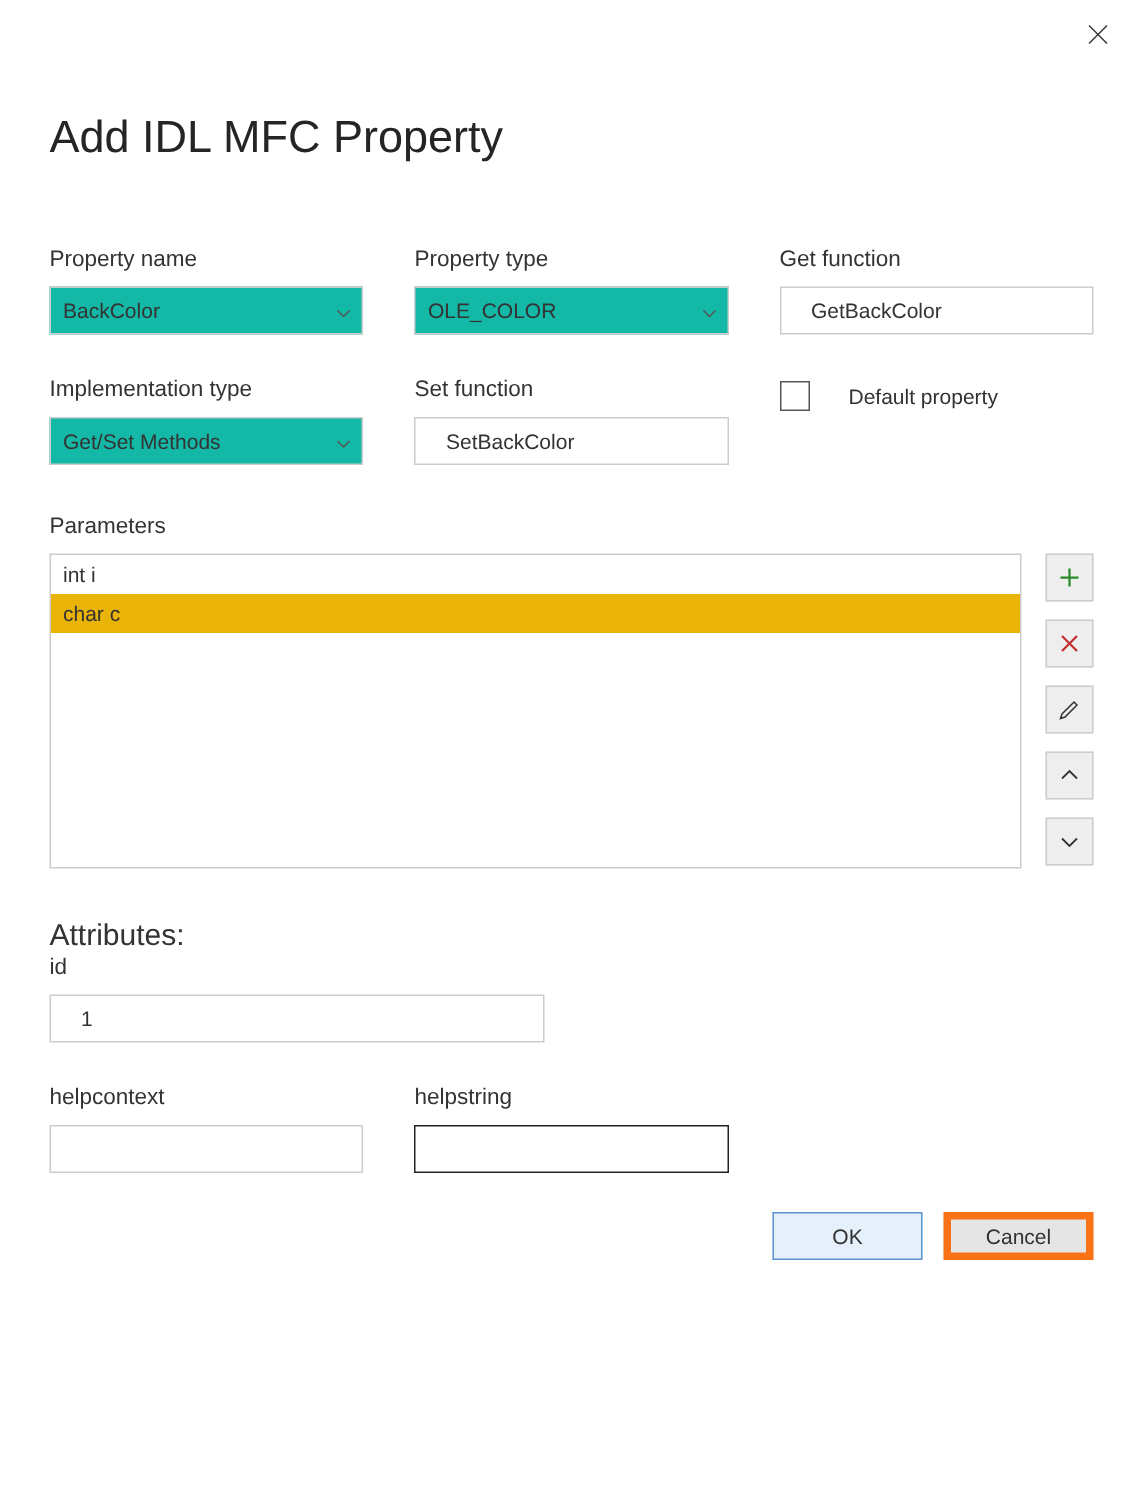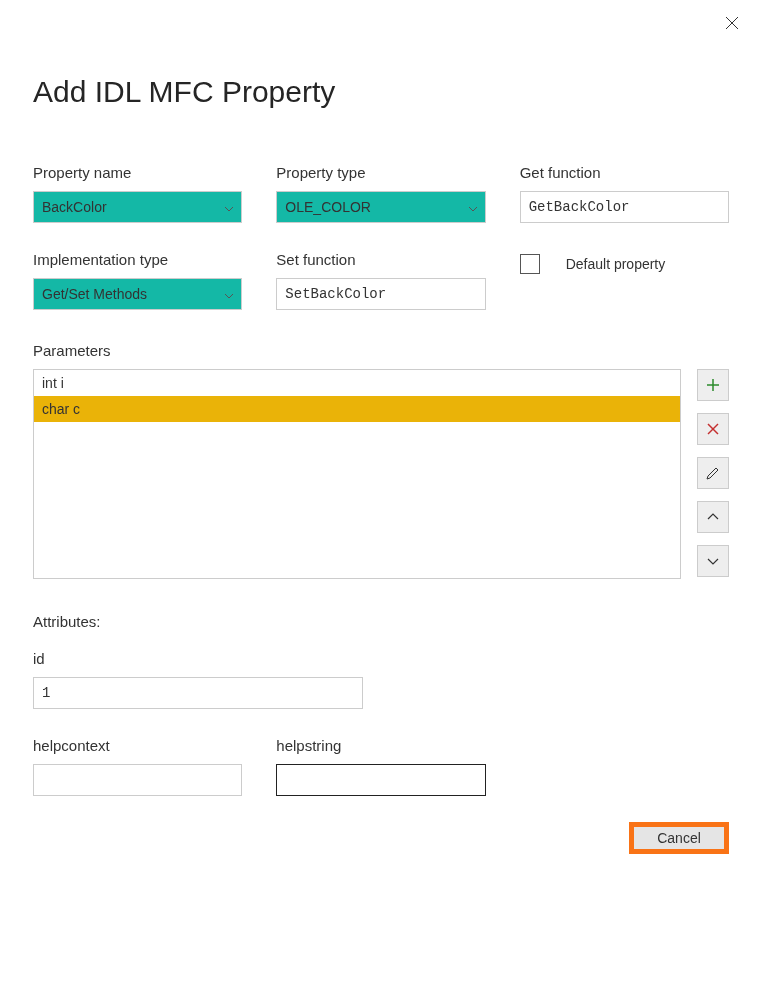--- a/index.html
+++ b/index.html
@@ -59,9 +59,9 @@
       width: 100%;
       height: 32px;
       border: 1px solid #ccc;
-      padding: 5px 8px;
-      font-size: 14px;
-      font-family: Liberation Mono, monospace;
+      padding: 5px 20px;
+      font-size: 14px;
+      font-family: Liberation Sans, sans-serif;
       color: #333;
       background: #fff;
     }

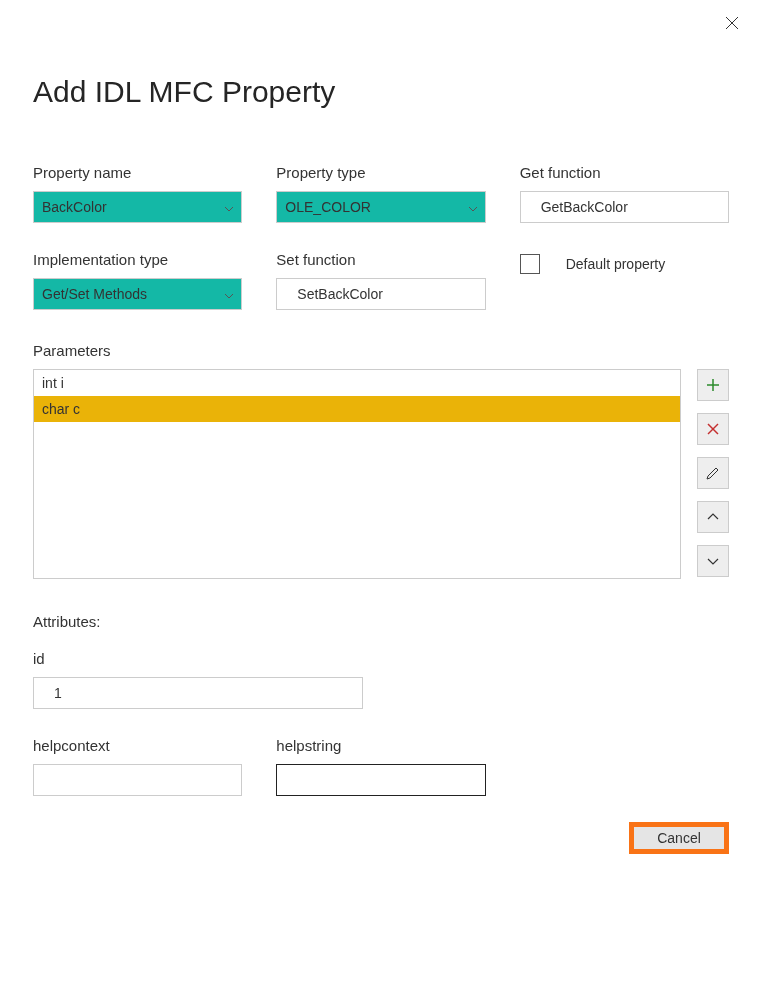--- a/index.html
+++ b/index.html
@@ -150,9 +150,8 @@
       margin-top: 34px;
     }
     .attr-label {
-      font-size: 15px;
-      color: #333;
-      margin-bottom: 20px;
+      font-size: 20px;
+      color: #333;
     }
     .button-row {
       display: flex;

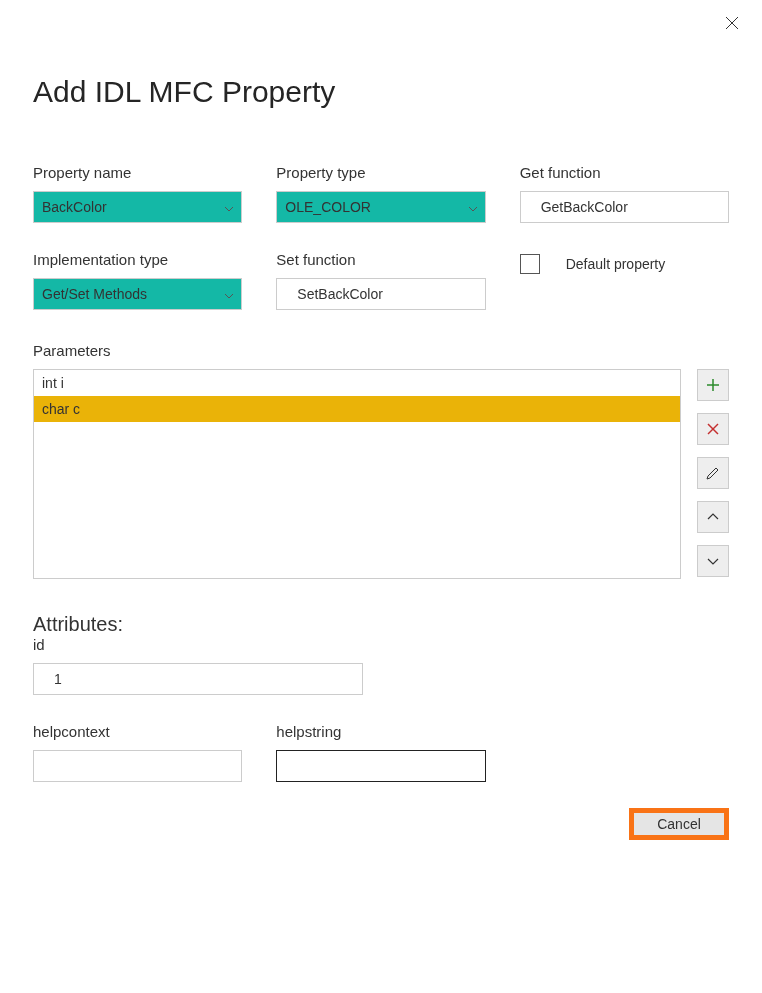--- a/index.html
+++ b/index.html
@@ -304,6 +304,7 @@
 </div>
 
 <div class="button-row">
+  <button class="dialog-btn primary">OK</button>
   <button class="dialog-btn">Cancel</button>
 </div>
 

